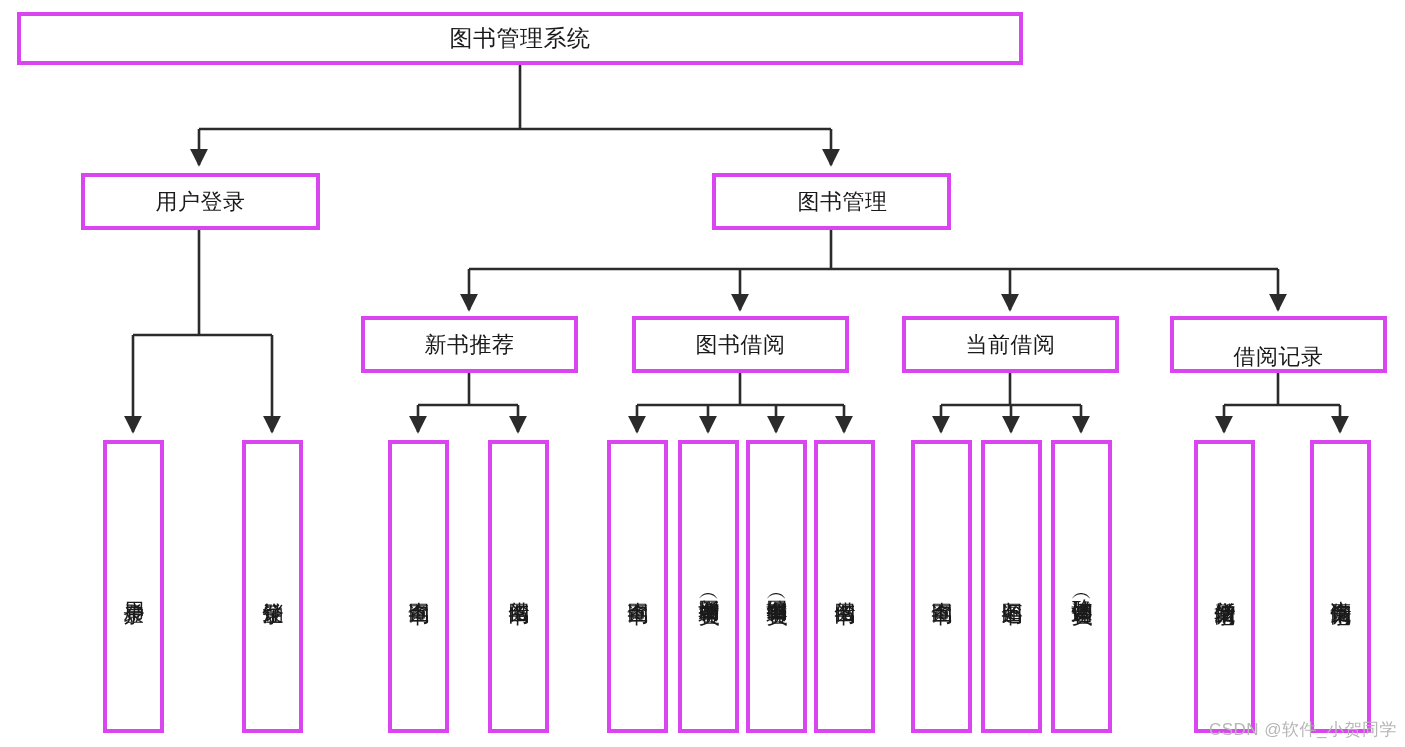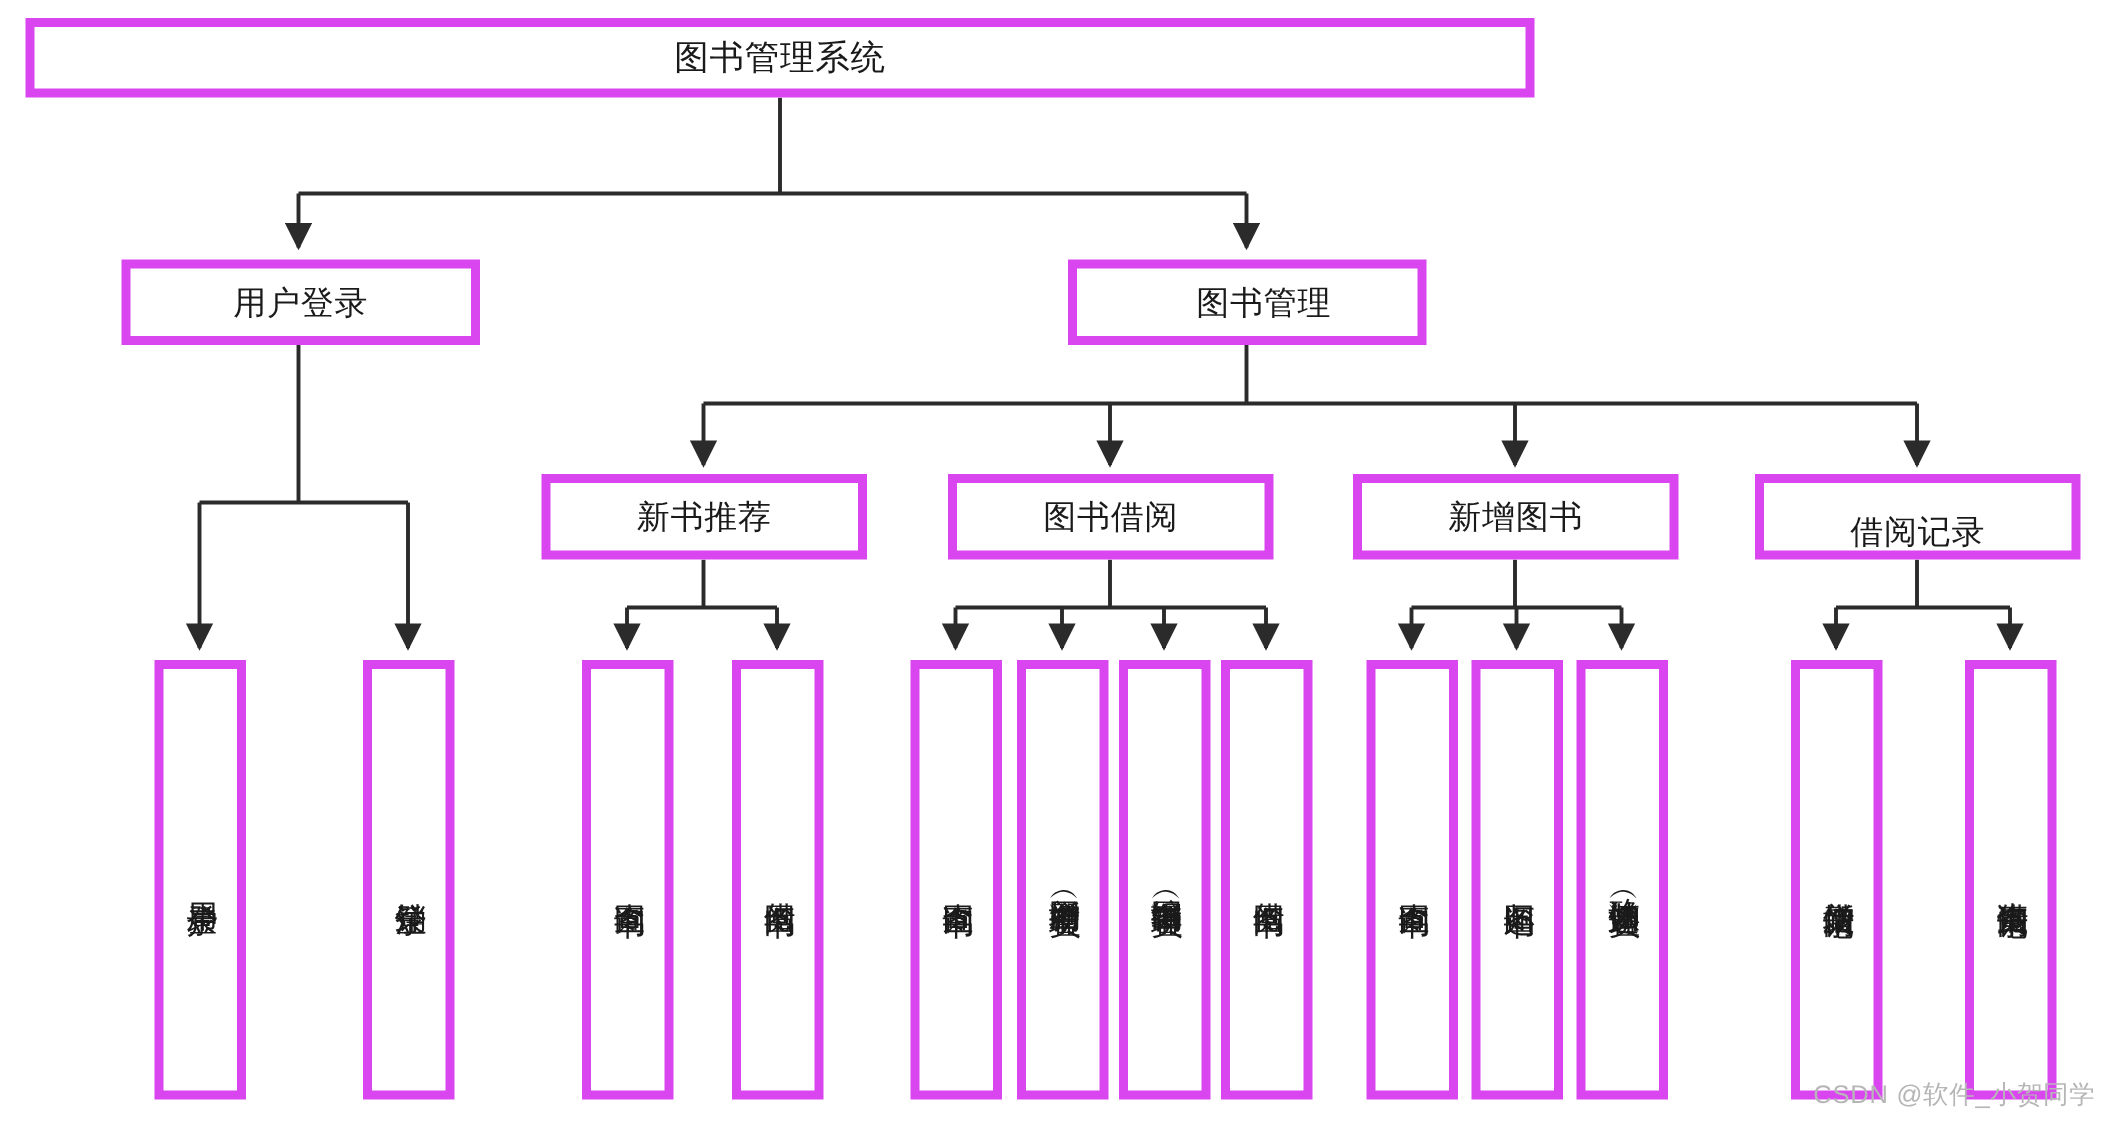--- a/index.html
+++ b/index.html
@@ -28,7 +28,7 @@
     position: absolute;
     box-sizing: border-box;
     background: #ffffff;
-    border: 6px solid #d946ef;
+    border: 4px solid #d946ef;
     display: flex;
     align-items: center;
     justify-content: center;

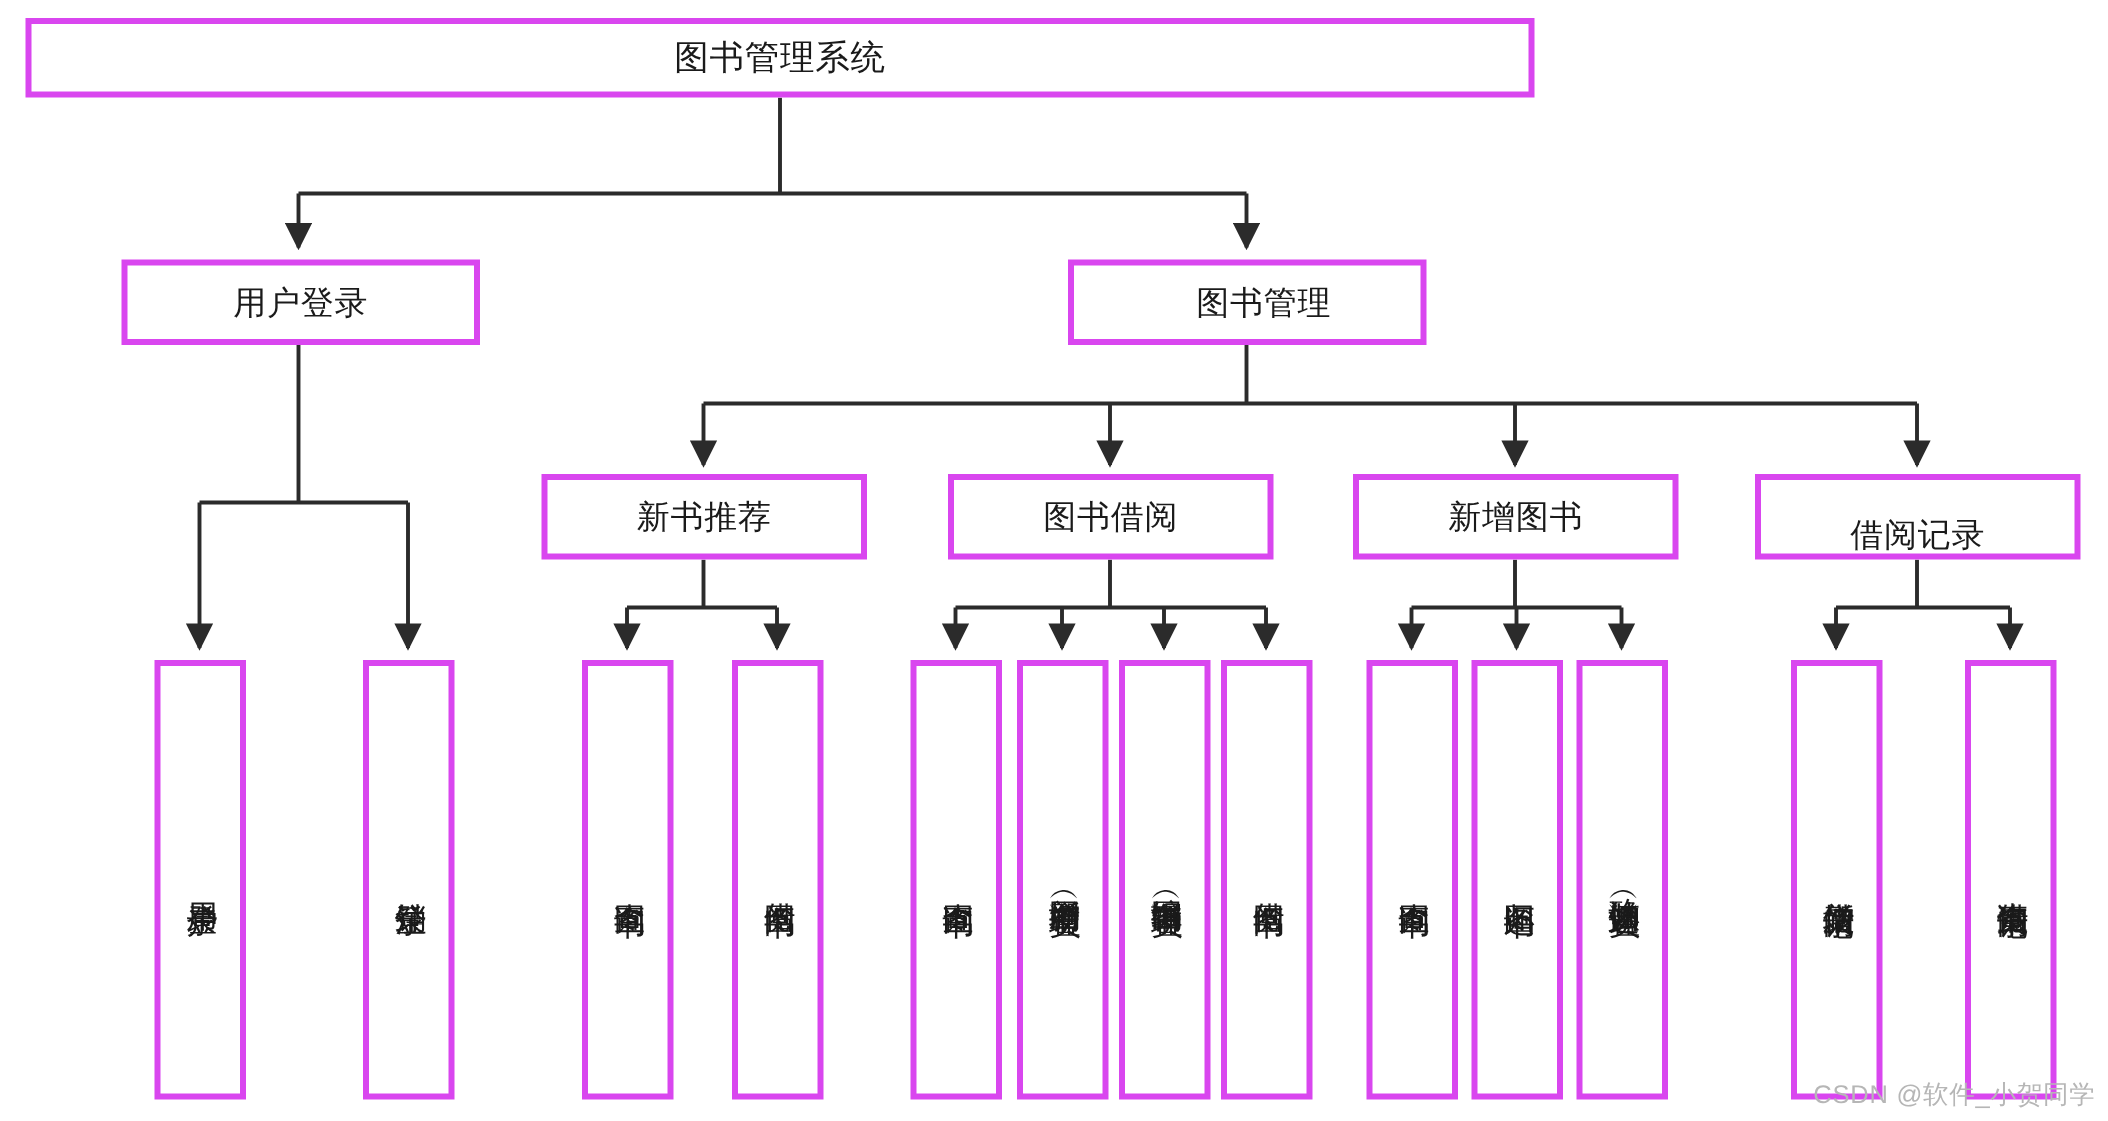--- a/index.html
+++ b/index.html
@@ -138,7 +138,7 @@
     <span class="node-label-h">新书推荐</span>
   </div>
   <div class="node-box" style="left:902px; top:316px; width:217px; height:57px;">
-    <span class="node-label-h">新增图书</span>
+    <span class="node-label-h">当前借阅</span>
   </div>
   <div class="node-box" style="left:1170px; top:316px; width:217px; height:57px;align-items:flex-end;">
     <span class="node-label-h">借阅记录</span>

